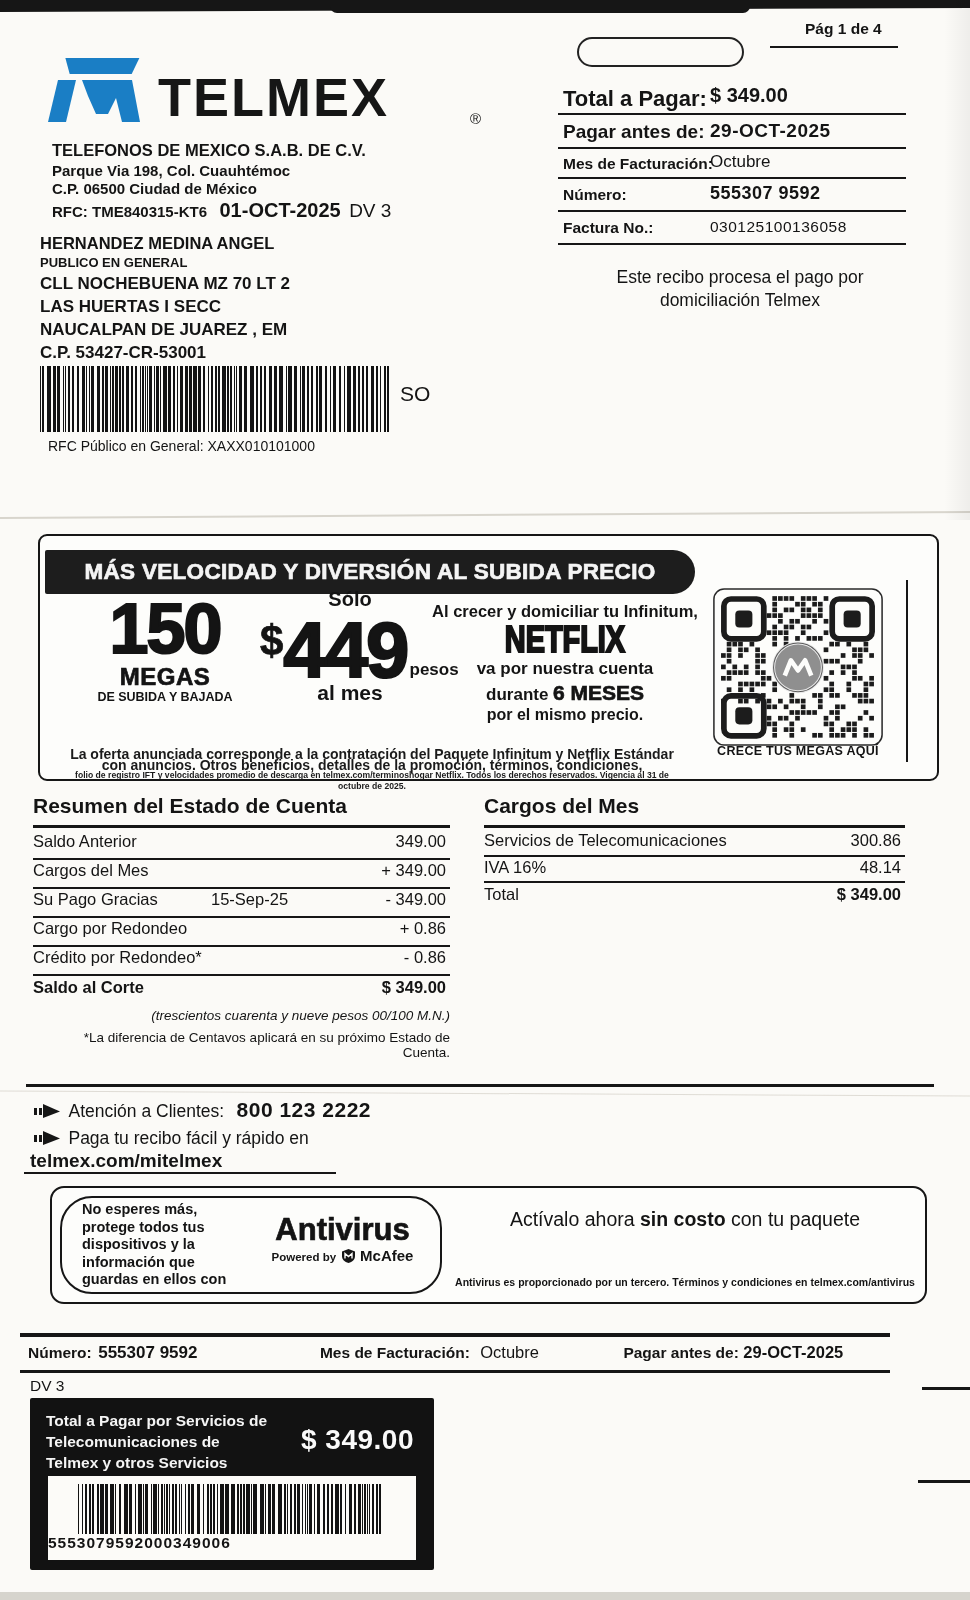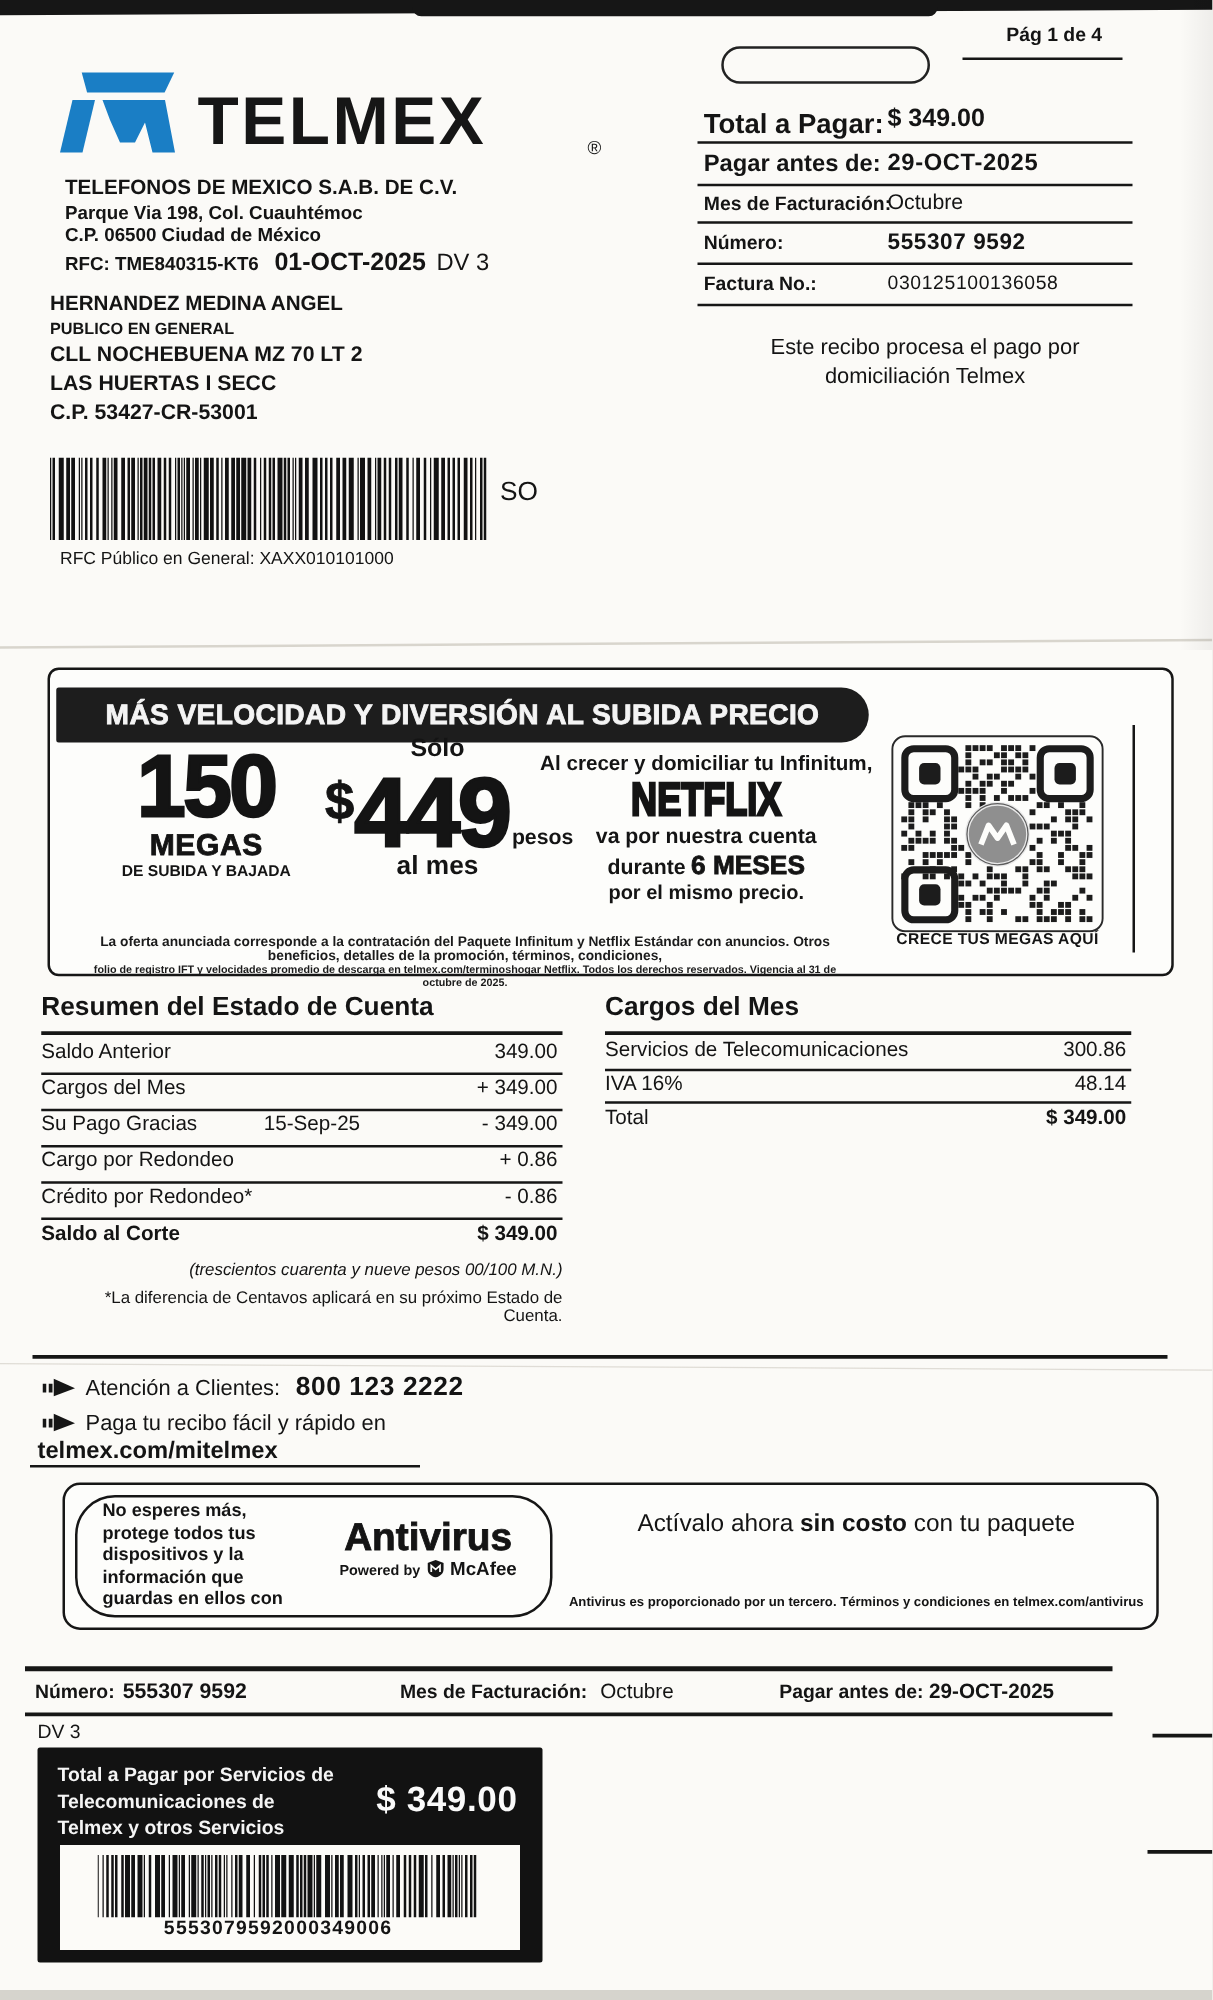--- a/index.html
+++ b/index.html
@@ -92,6 +92,7 @@
     <div class="b" style="font-size:13px;margin-top:2px;">PUBLICO EN GENERAL</div>
     <div class="b" style="font-size:17px;margin-top:4px;">CLL NOCHEBUENA MZ 70 LT 2</div>
     <div class="b" style="font-size:17px;margin-top:3px;">LAS HUERTAS I SECC</div>
+    <div class="b" style="font-size:17px;margin-top:3px;">NAUCALPAN DE JUAREZ , EM</div>
     <div class="b" style="font-size:17px;margin-top:3px;">C.P. 53427-CR-53001</div>
   </div>
 

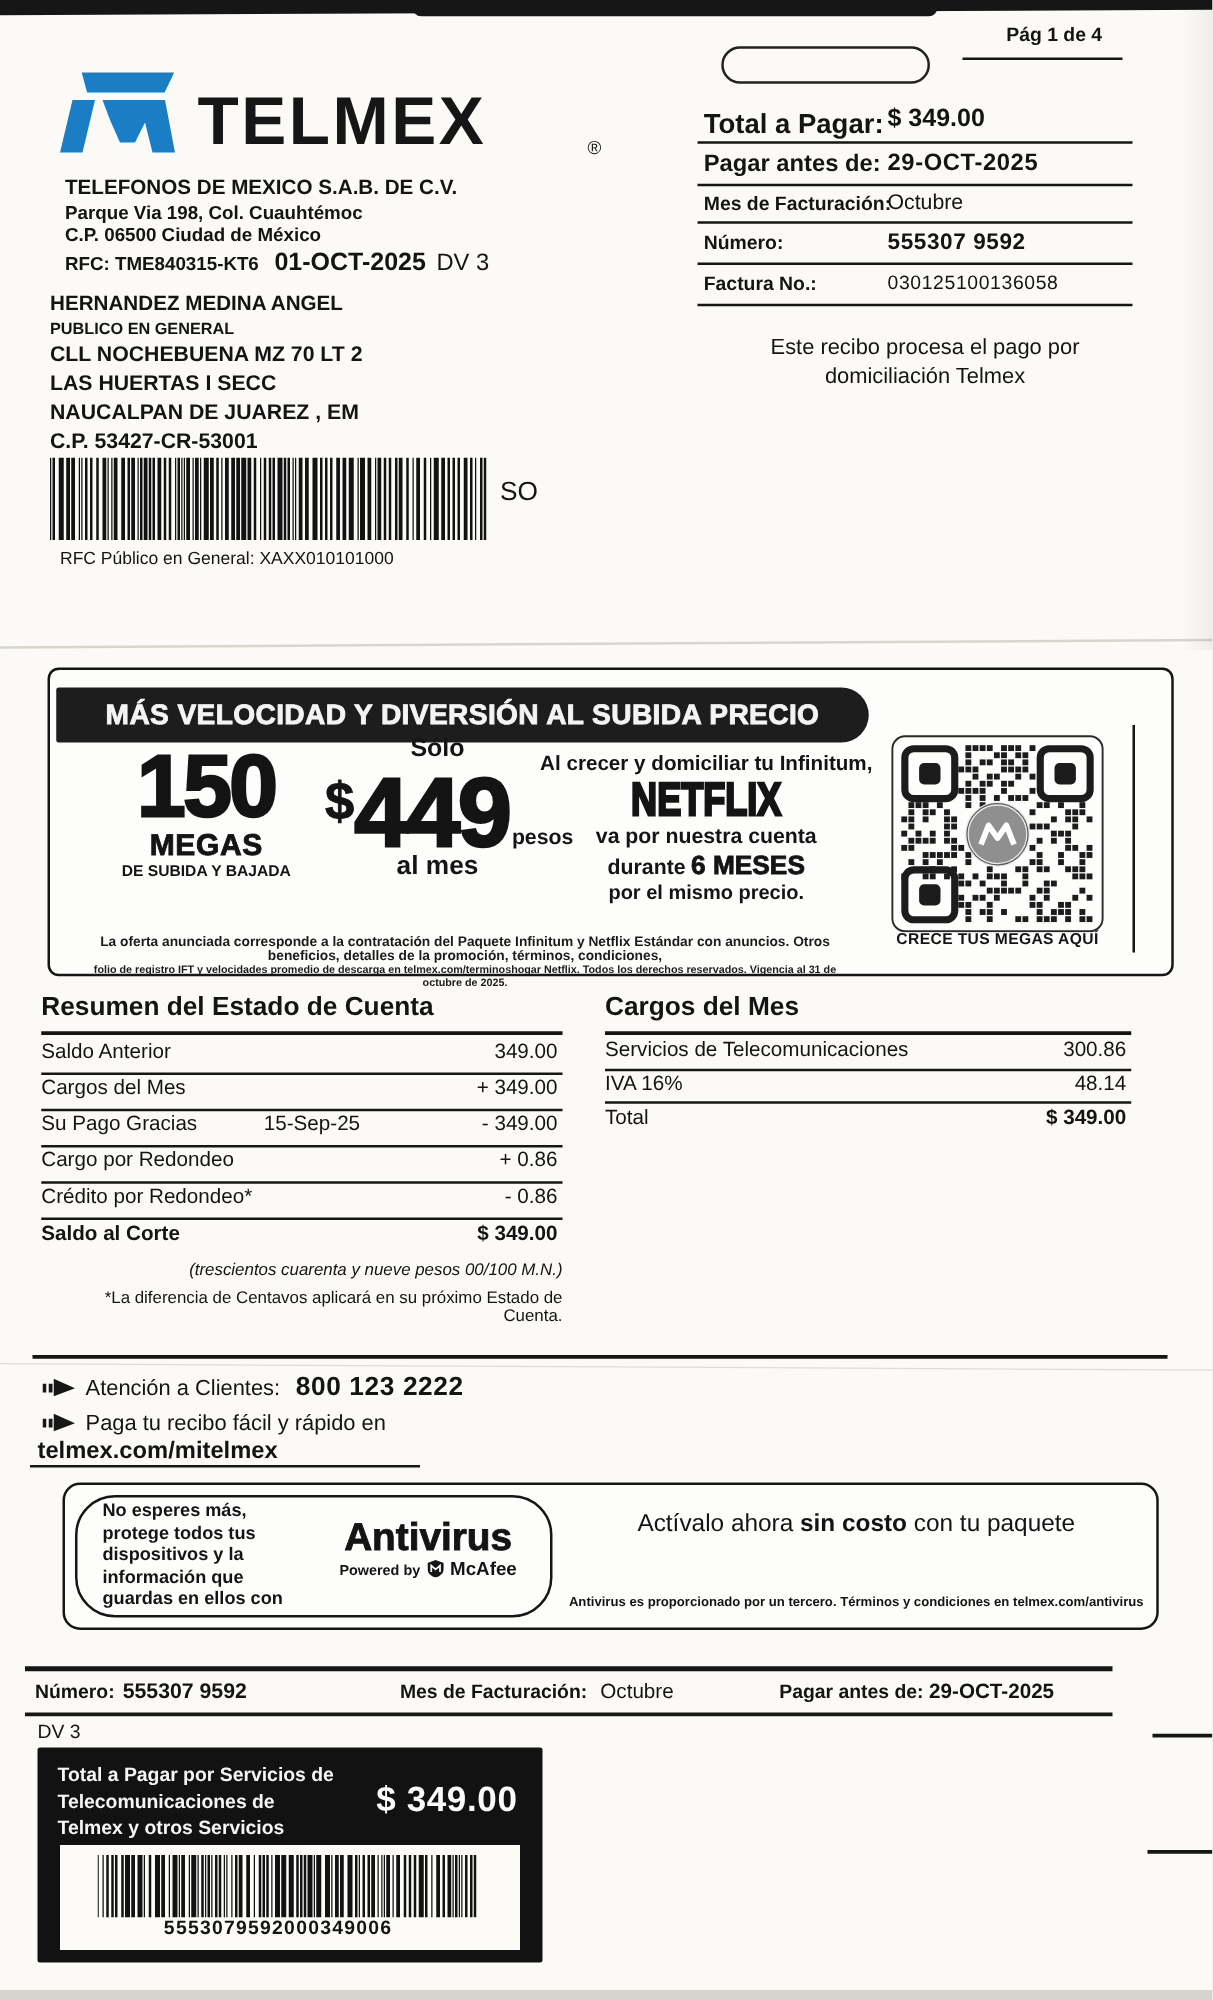--- a/index.html
+++ b/index.html
@@ -342,7 +342,7 @@
     <div class="abs" style="left:866px;top:44px;width:2px;height:182px;background:#161616;"></div>
 
     <div class="abs" style="left:22px;top:213px;width:620px;text-align:center;color:#1b1b1b;">
-      <div class="b" style="font-size:11px;line-height:10.5px;">La oferta anunciada corresponde a la contratación del Paquete Infinitum y Netflix Estándar con anuncios. Otros beneficios, detalles de la promoción, términos, condiciones,</div>
+      <div class="b" style="font-size:14px;line-height:10.5px;">La oferta anunciada corresponde a la contratación del Paquete Infinitum y Netflix Estándar con anuncios. Otros beneficios, detalles de la promoción, términos, condiciones,</div>
       <div class="b" style="font-size:8.6px;line-height:10.5px;">folio de registro IFT y velocidades promedio de descarga en telmex.com/terminoshogar Netflix. Todos los derechos reservados. Vigencia al 31 de octubre de 2025.</div>
     </div>
   </div>

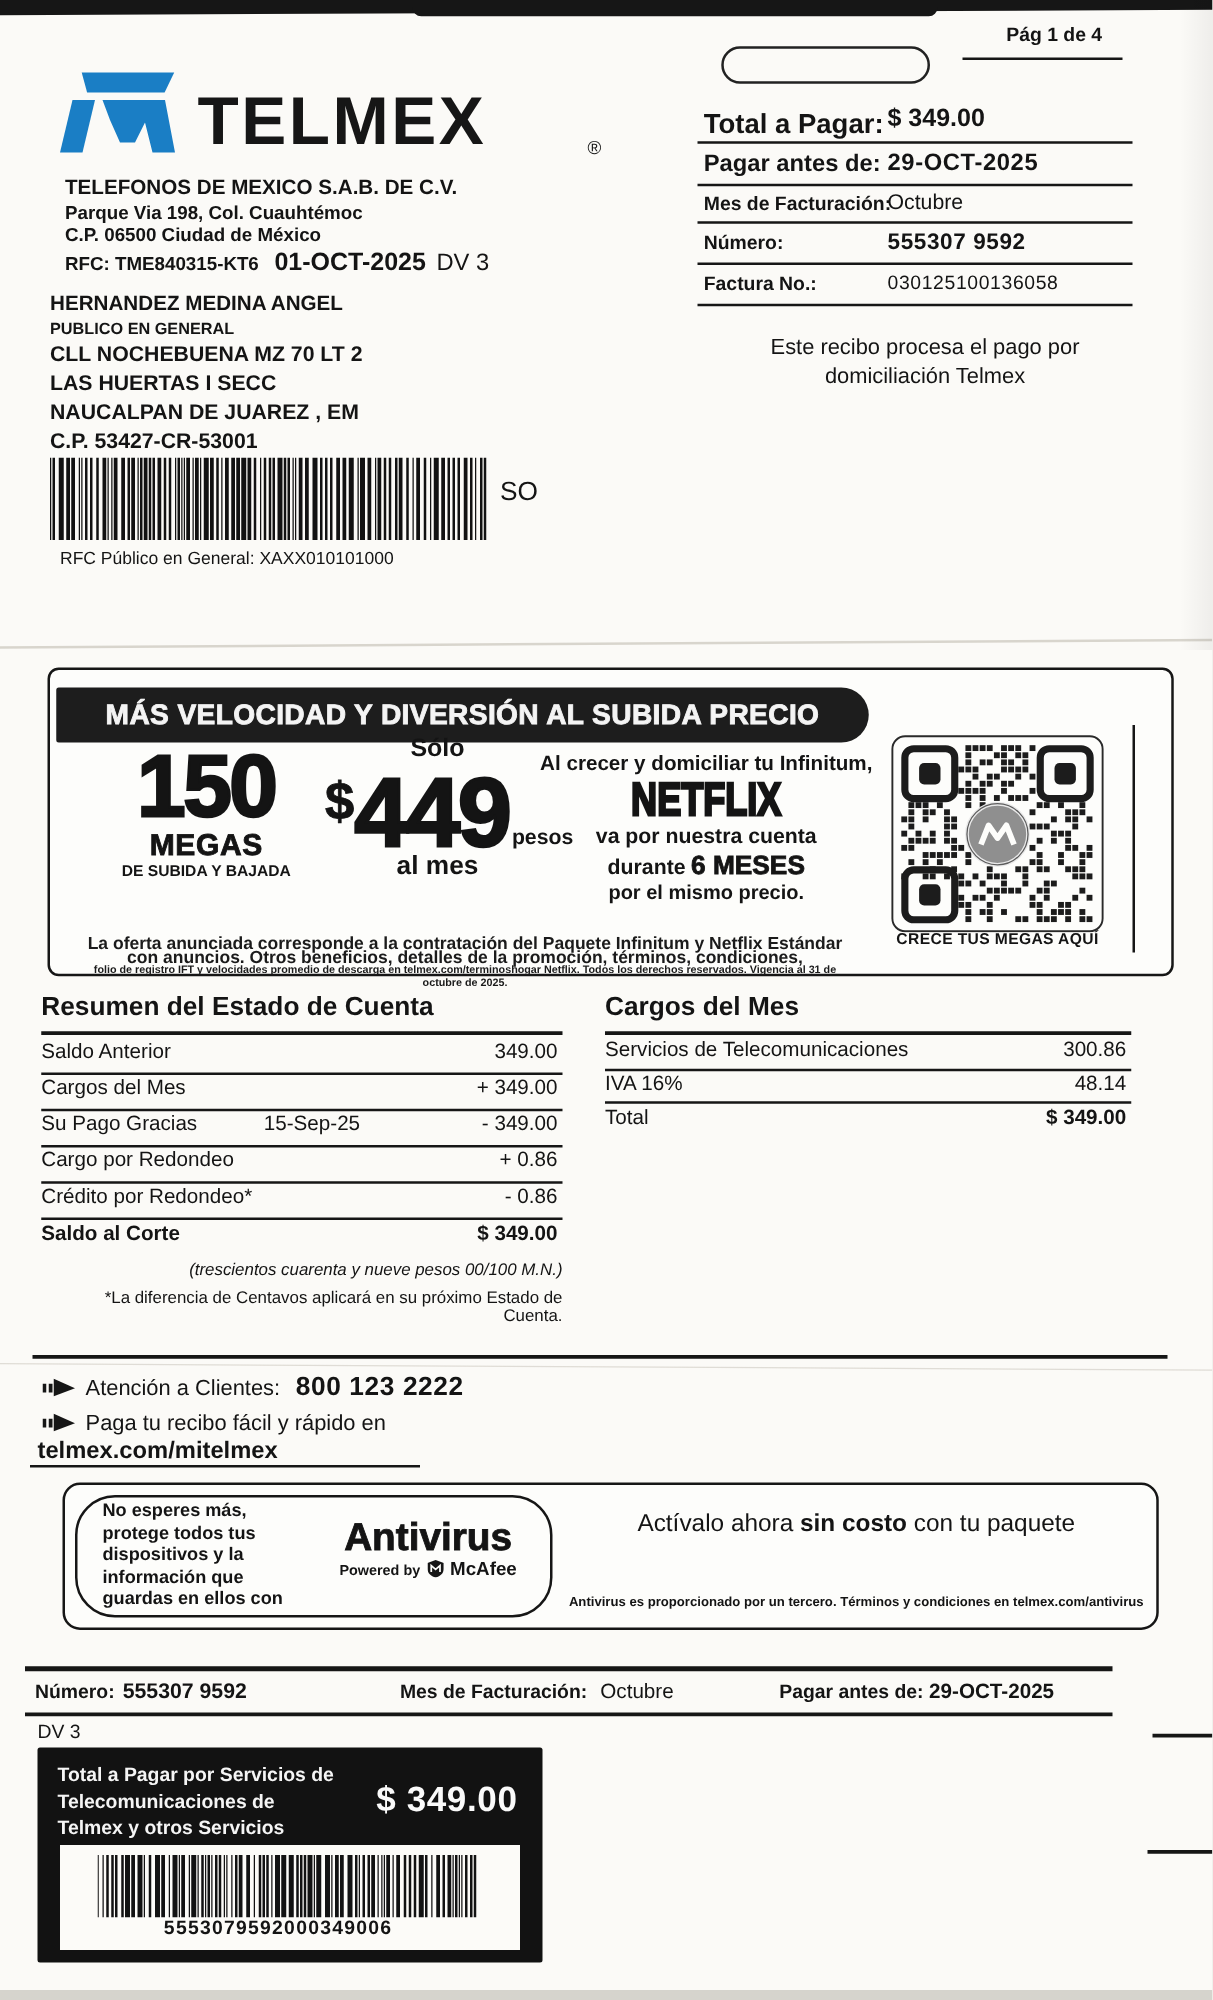--- a/index.html
+++ b/index.html
@@ -481,7 +481,7 @@
     <div class="b" style="position:absolute;right:20px;top:26px;color:#fafafa;font-size:28px;letter-spacing:0.5px;">$ 349.00</div>
     <div style="position:absolute;left:18px;top:78px;width:368px;height:84px;background:#fcfbf8;">
       <div style="position:absolute;left:30px;top:8px;width:308px;height:50px;" data-barcode-seed="5553079592000349006"><i style="width:1px;margin-right:3px"></i><i style="width:1px;margin-right:2px"></i><i style="width:2px;margin-right:2px"></i><i style="width:2px;margin-right:1px"></i><i style="width:2px;margin-right:3px"></i><i style="width:2px;margin-right:1px"></i><i style="width:4px;margin-right:1px"></i><i style="width:3px;margin-right:2px"></i><i style="width:4px;margin-right:1px"></i><i style="width:1px;margin-right:3px"></i><i style="width:2px;margin-right:3px"></i><i style="width:4px;margin-right:1px"></i><i style="width:3px;margin-right:3px"></i><i style="width:1px;margin-right:2px"></i><i style="width:4px;margin-right:1px"></i><i style="width:1px;margin-right:1px"></i><i style="width:3px;margin-right:3px"></i><i style="width:1px;margin-right:1px"></i><i style="width:4px;margin-right:1px"></i><i style="width:1px;margin-right:2px"></i><i style="width:2px;margin-right:1px"></i><i style="width:1px;margin-right:1px"></i><i style="width:2px;margin-right:1px"></i><i style="width:1px;margin-right:2px"></i><i style="width:2px;margin-right:1px"></i><i style="width:2px;margin-right:2px"></i><i style="width:1px;margin-right:1px"></i><i style="width:1px;margin-right:3px"></i><i style="width:1px;margin-right:2px"></i><i style="width:2px;margin-right:1px"></i><i style="width:3px;margin-right:3px"></i><i style="width:3px;margin-right:3px"></i><i style="width:1px;margin-right:3px"></i><i style="width:2px;margin-right:1px"></i><i style="width:2px;margin-right:1px"></i><i style="width:2px;margin-right:2px"></i><i style="width:1px;margin-right:2px"></i><i style="width:4px;margin-right:1px"></i><i style="width:4px;margin-right:2px"></i><i style="width:4px;margin-right:2px"></i><i style="width:2px;margin-right:1px"></i><i style="width:2px;margin-right:1px"></i><i style="width:2px;margin-right:1px"></i><i style="width:4px;margin-right:1px"></i><i style="width:1px;margin-right:1px"></i><i style="width:4px;margin-right:3px"></i><i style="width:4px;margin-right:1px"></i><i style="width:1px;margin-right:2px"></i><i style="width:3px;margin-right:1px"></i><i style="width:3px;margin-right:3px"></i><i style="width:4px;margin-right:2px"></i><i style="width:2px;margin-right:1px"></i><i style="width:1px;margin-right:2px"></i><i style="width:2px;margin-right:2px"></i><i style="width:2px;margin-right:1px"></i><i style="width:3px;margin-right:2px"></i><i style="width:1px;margin-right:2px"></i><i style="width:1px;margin-right:1px"></i><i style="width:1px;margin-right:1px"></i><i style="width:3px;margin-right:2px"></i><i style="width:1px;margin-right:2px"></i><i style="width:3px;margin-right:3px"></i><i style="width:2px;margin-right:2px"></i><i style="width:2px;margin-right:2px"></i><i style="width:2px;margin-right:2px"></i><i style="width:4px;margin-right:1px"></i><i style="width:2px;margin-right:3px"></i><i style="width:1px;margin-right:3px"></i><i style="width:3px;margin-right:2px"></i><i style="width:2px;margin-right:2px"></i><i style="width:3px;margin-right:1px"></i><i style="width:1px;margin-right:1px"></i><i style="width:2px;margin-right:1px"></i><i style="width:1px;margin-right:1px"></i><i style="width:1px;margin-right:2px"></i><i style="width:2px;margin-right:2px"></i><i style="width:2px;margin-right:1px"></i><i style="width:2px;margin-right:1px"></i></div>
-      <div class="b" style="position:absolute;left:0;top:58px;width:317px;text-align:center;font-size:15.5px;letter-spacing:1px;padding-left:16px;">5553079592000349006</div>
+      <div class="b" style="position:absolute;left:0;top:58px;width:317px;font-size:15.5px;letter-spacing:1px;">5553079592000349006</div>
     </div>
   </div>
 

